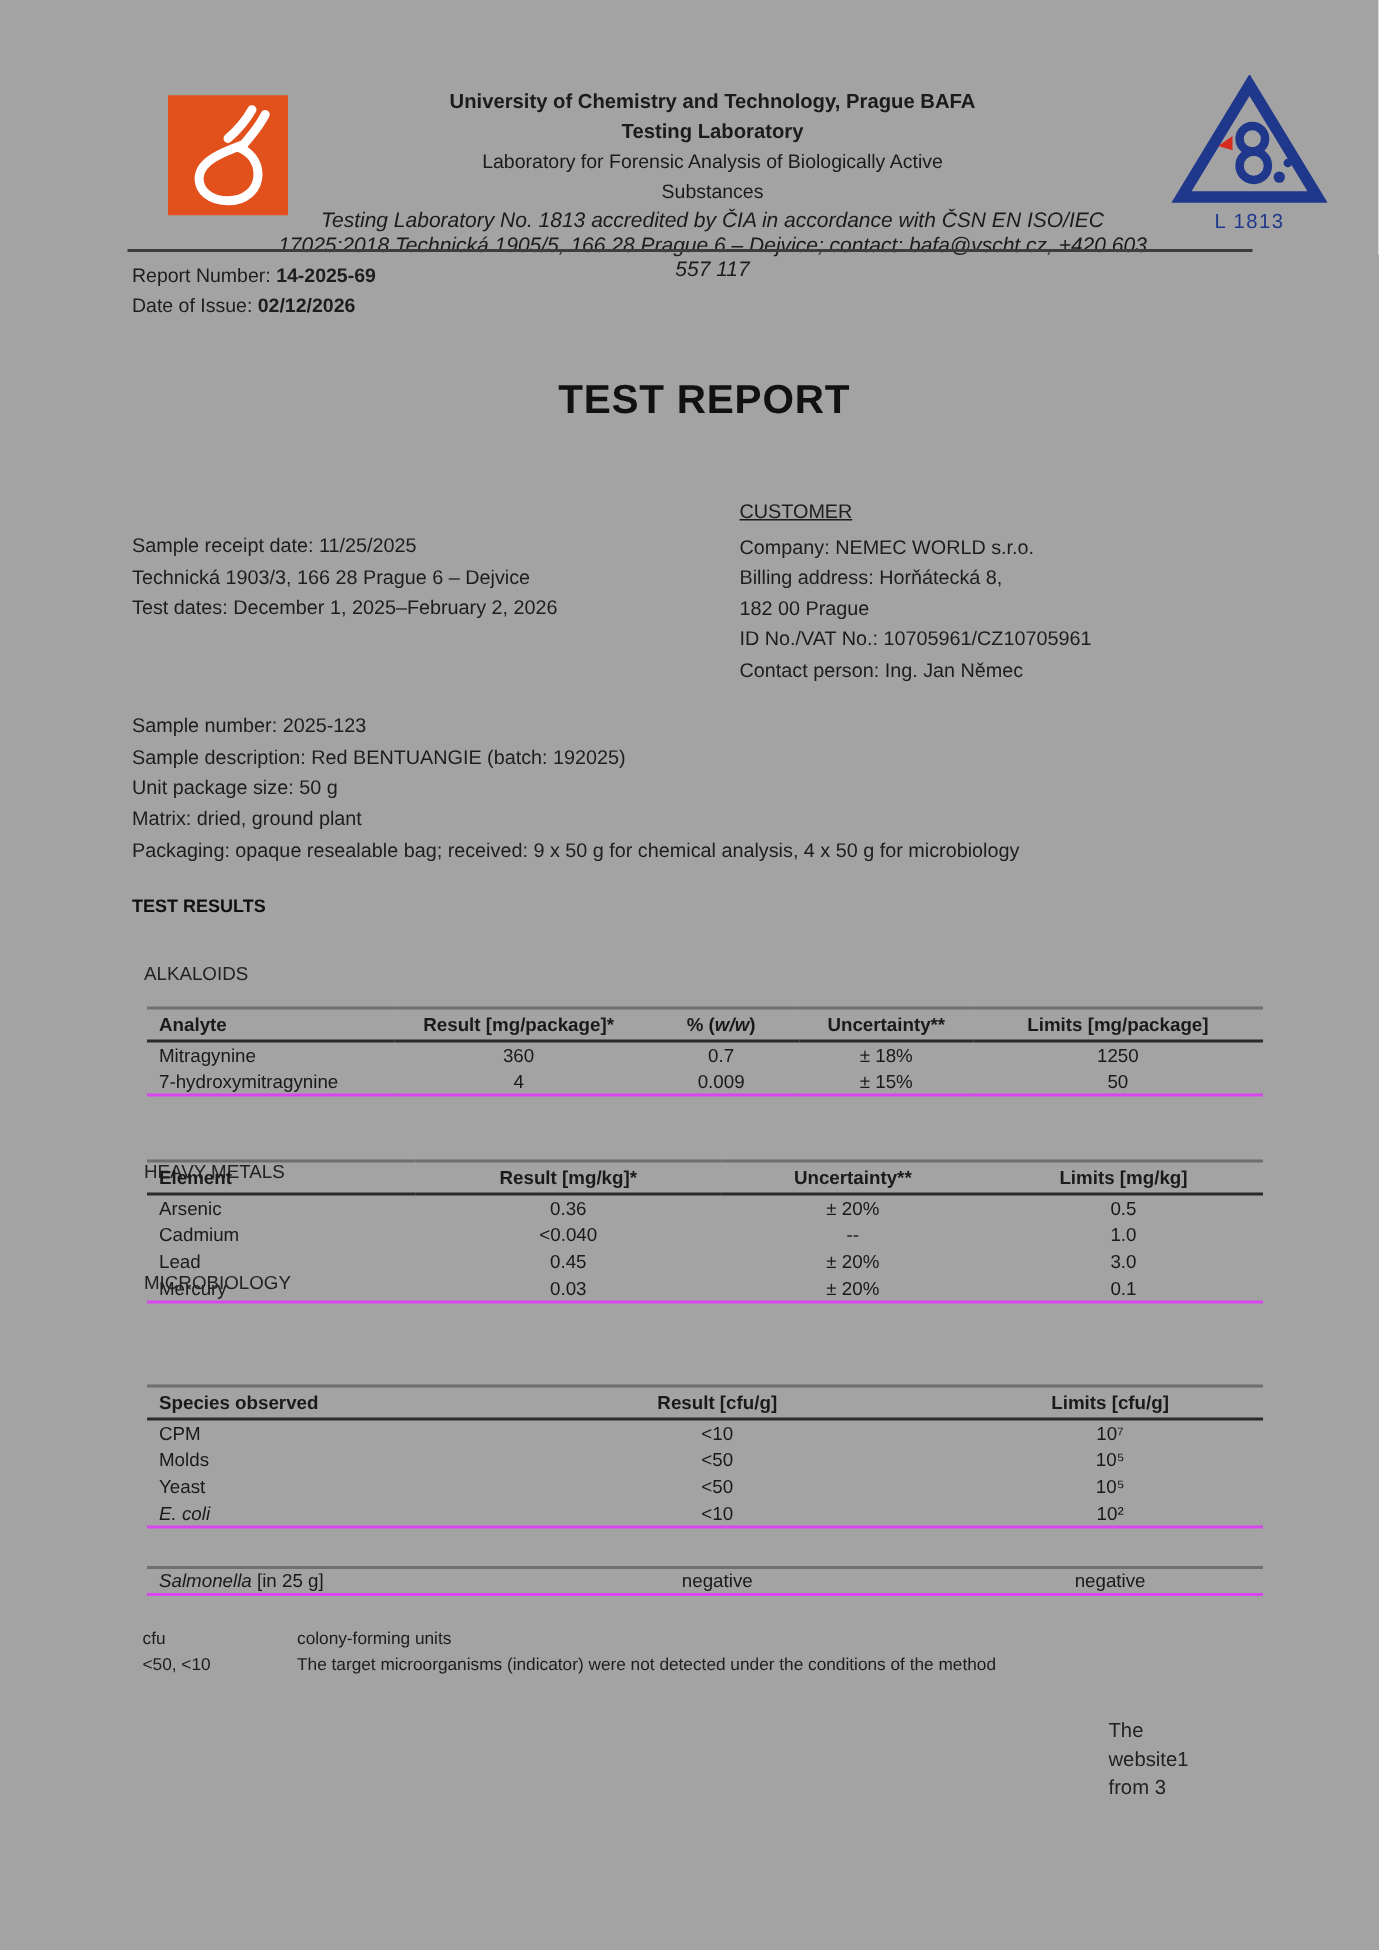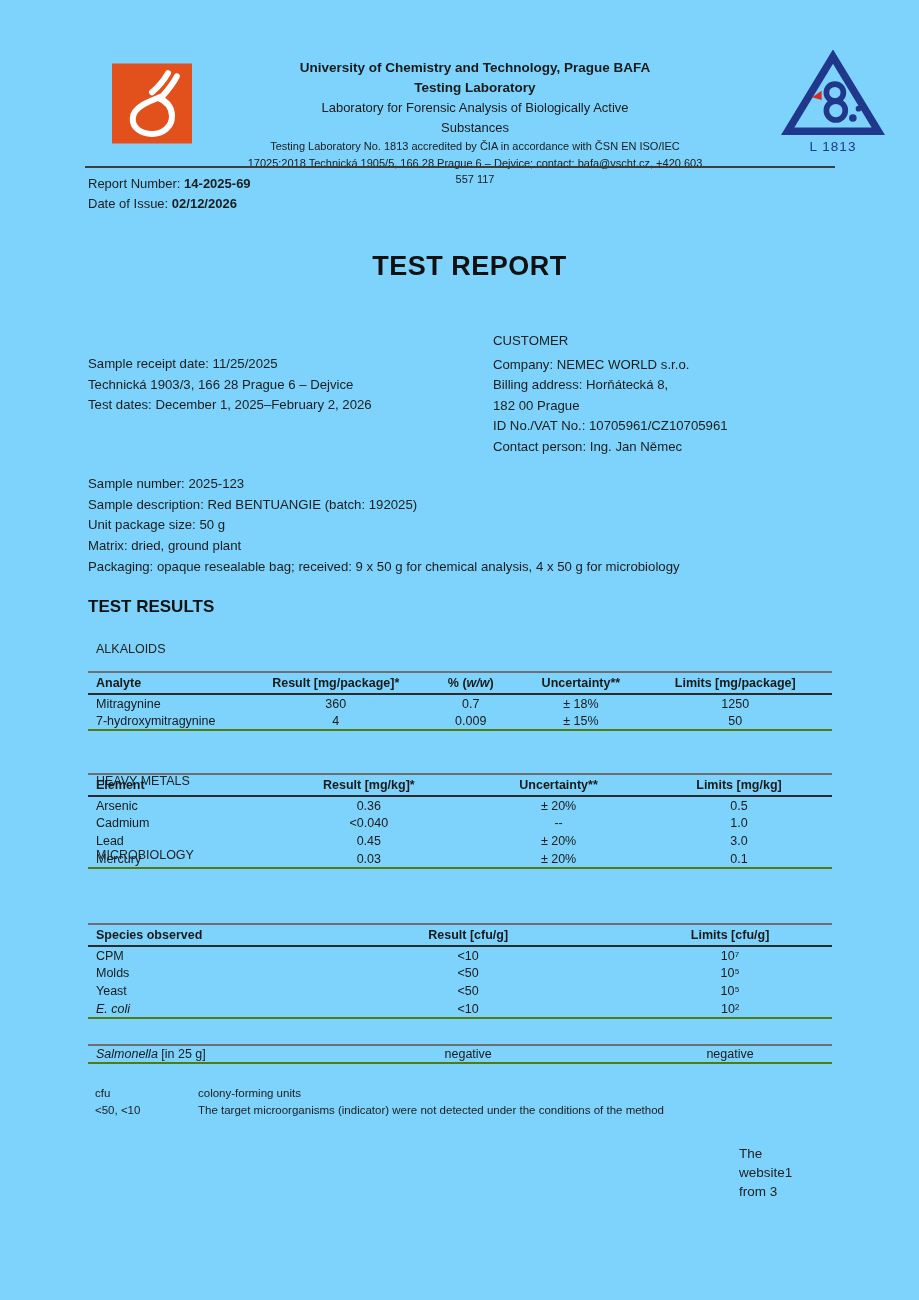--- a/index.html
+++ b/index.html
@@ -9,7 +9,7 @@
     position: relative;
     width: 919px;
     height: 1300px;
-    background: #7dd3fc;
+    background: #a3a3a3;
     overflow: hidden;
   }
   .abs { position: absolute; }

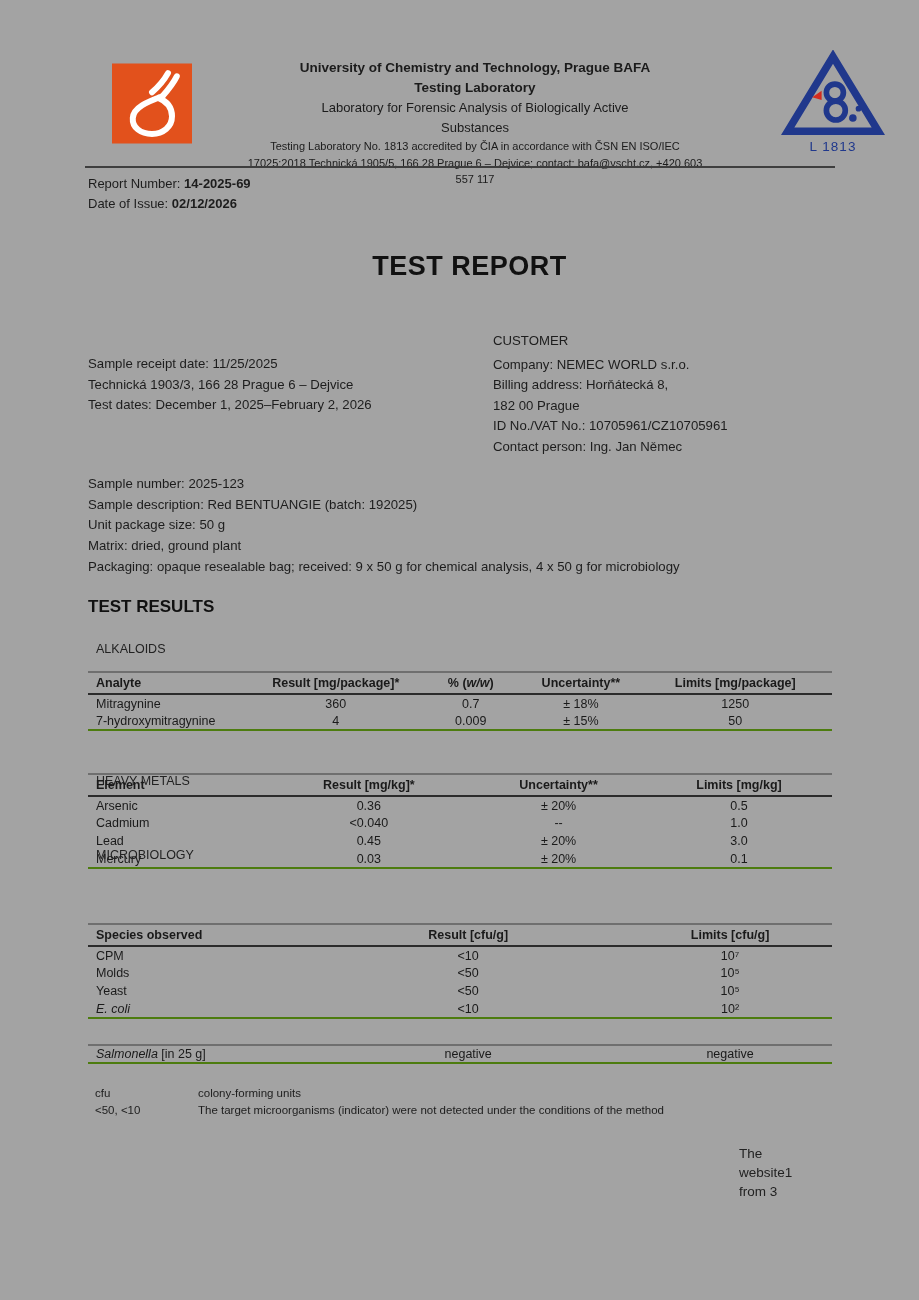--- a/index.html
+++ b/index.html
@@ -22,7 +22,7 @@
   }
   .hc-bold   { font-size: 13.5px; font-weight: bold; line-height: 20px; }
   .hc-reg    { font-size: 13px; line-height: 20px; }
-  .hc-small  { font-size: 11px; line-height: 16.5px; }
+  .hc-small  { font-size: 14px; line-height: 16.5px; font-style: italic; }
   .cia-logo { left: 778px; top: 50px; width: 110px; text-align: center; }
   .cia-label { font-size: 13.5px; font-weight: normal; color: #20388C; margin-top: -2px; letter-spacing: 1px; }
   .header-rule { left: 85px; top: 166px; width: 750px; height: 0; border-top: 2px solid #3e3e3e; }

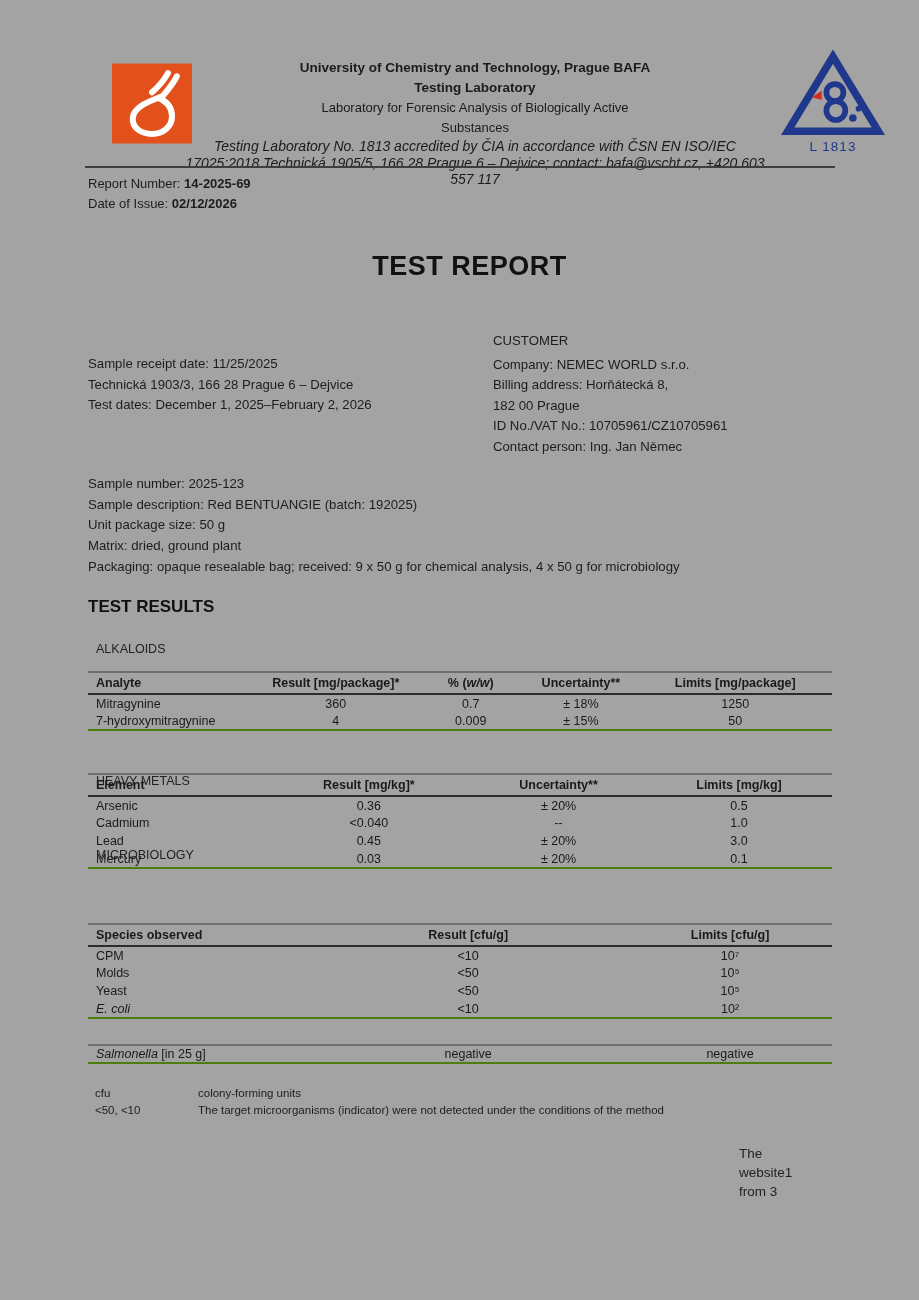--- a/index.html
+++ b/index.html
@@ -40,7 +40,7 @@
   
   .info-left  { left: 88px;  top: 354px; font-size: 13.2px; line-height: 20.5px; }
   .info-right { left: 493px; top: 331px; font-size: 13.2px; line-height: 20.5px; }
-  .customer-heading { margin-bottom: 3px; }
+  .customer-heading { margin-bottom: 3px; text-decoration: underline; }
 
   .sample-block { left: 88px; top: 474px; font-size: 13.2px; line-height: 20.7px; }
 

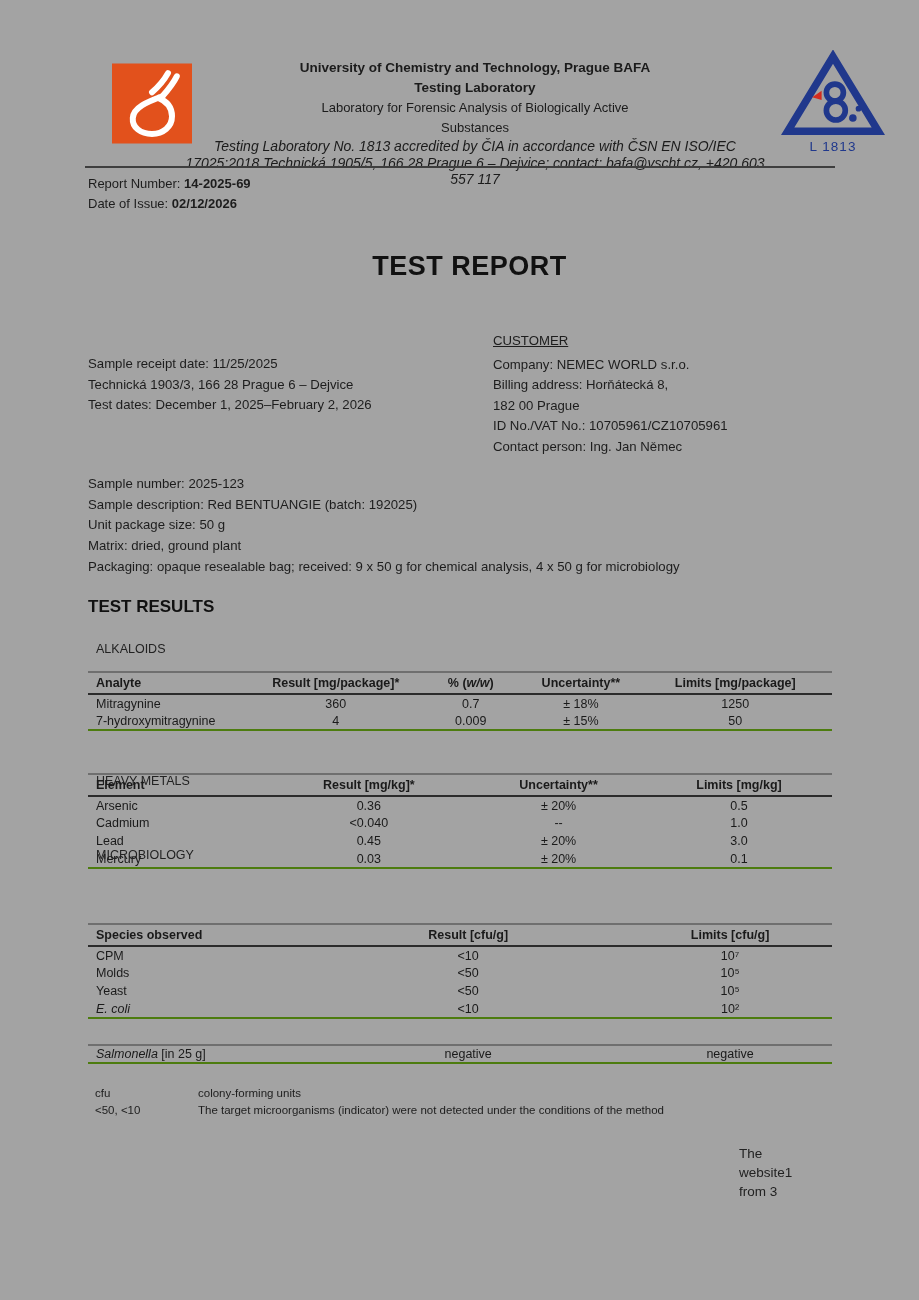--- a/index.html
+++ b/index.html
@@ -44,7 +44,7 @@
 
   .sample-block { left: 88px; top: 474px; font-size: 13.2px; line-height: 20.7px; }
 
-  .results-heading { left: 88px; top: 597px; font-size: 17px; font-weight: bold; color: #111; }
+  .results-heading { left: 88px; top: 597px; font-size: 12px; font-weight: bold; color: #111; }
   .section-label { font-size: 12.5px; color: #222; }
   .lbl-alkaloids    { left: 96px; top: 642px; }
   .lbl-heavymetals  { left: 96px; top: 750px; margin-top: 24px; }

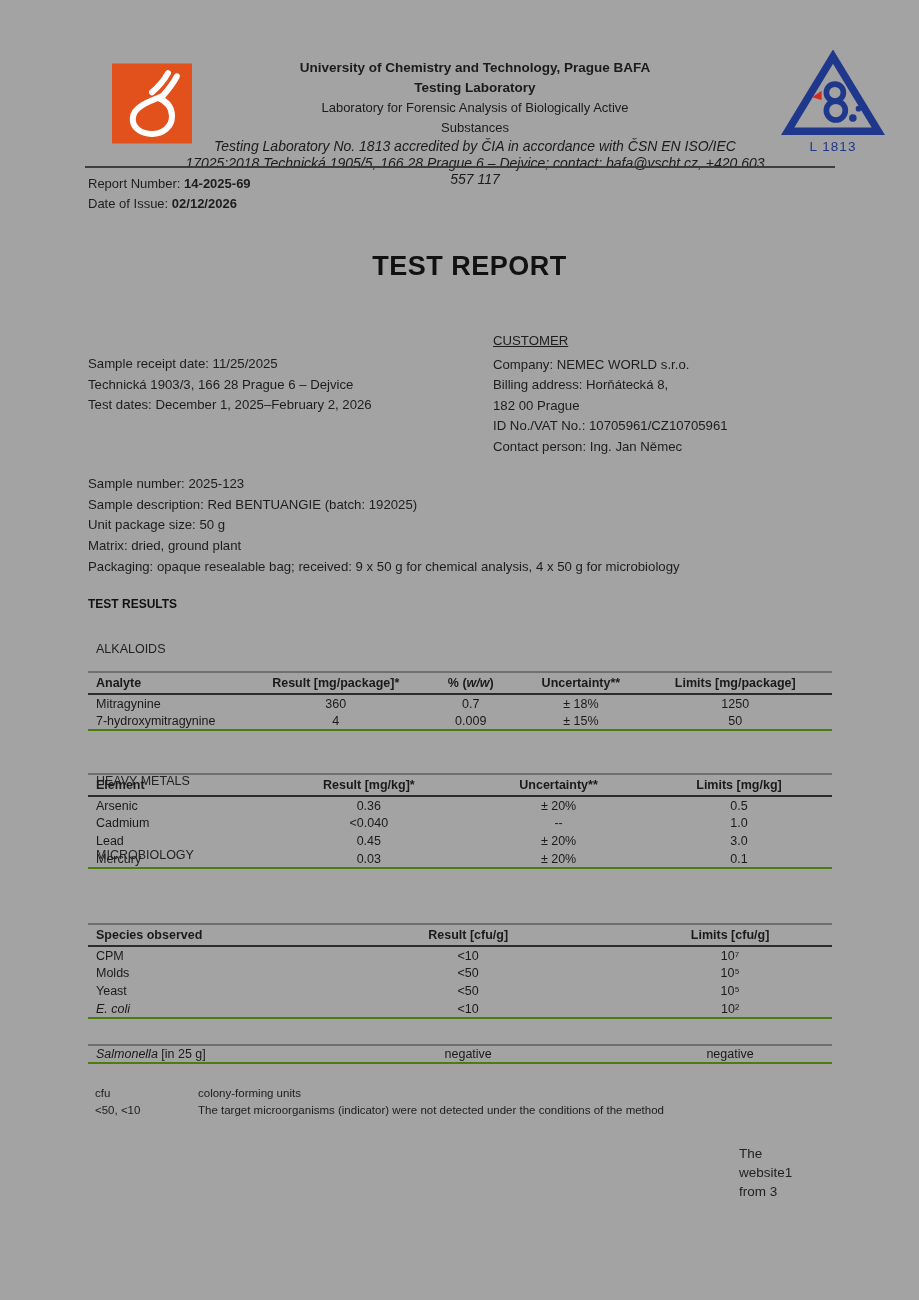--- a/index.html
+++ b/index.html
@@ -58,7 +58,8 @@
     font-size: 12.5px;
     color: #1a1a1a;
     border-top: 2px solid #6f6f6f;
-    border-bottom: 2px solid #4d7c0f;
+    border-bottom: 2px solid #d946ef;
+    margin-left: 10px;
   }
   table.report-table thead tr { border-bottom: 2px solid #2b2b2b; }
   table.report-table th {

